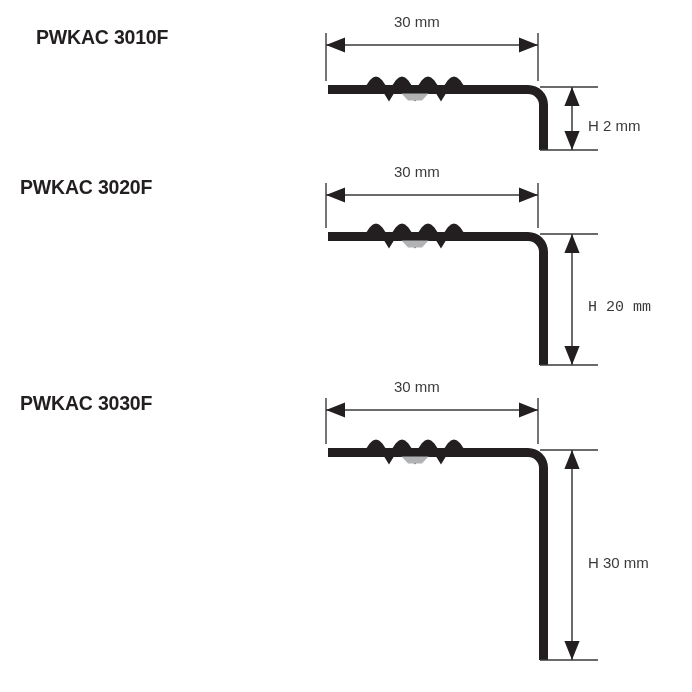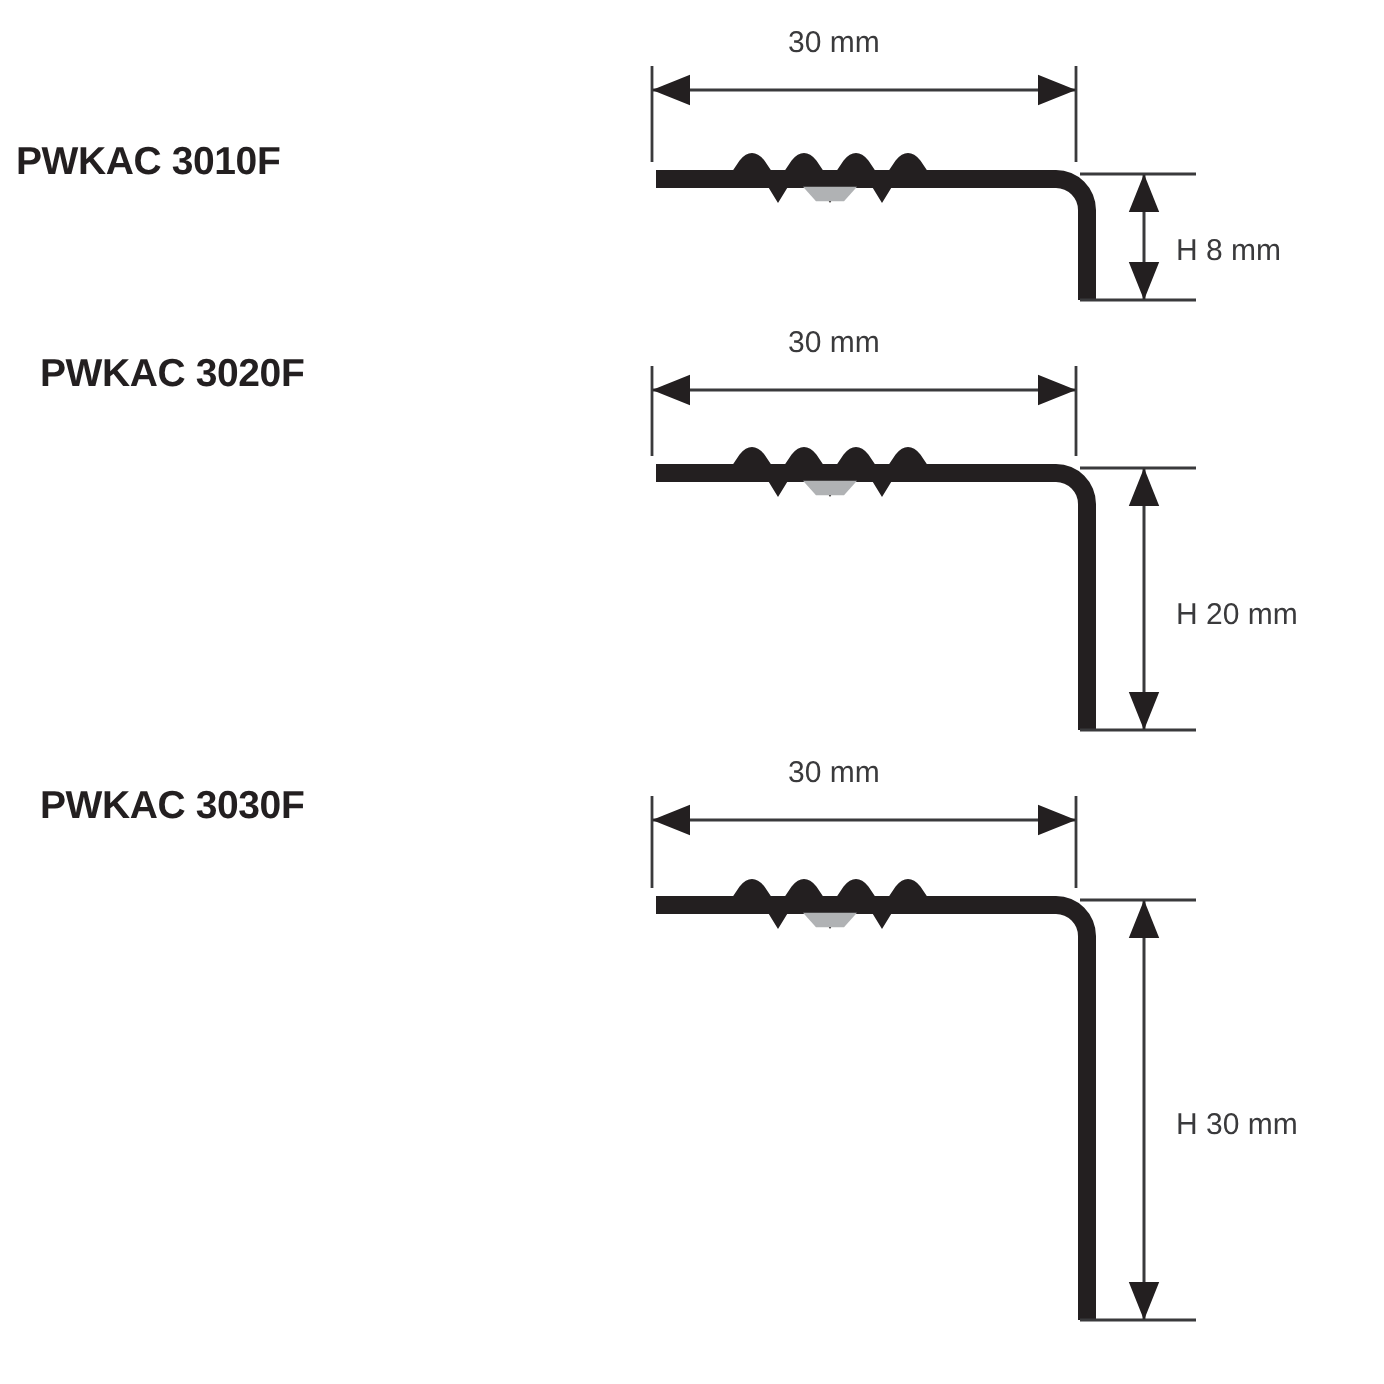--- a/index.html
+++ b/index.html
@@ -55,7 +55,7 @@
 
 <div id="sheet">
     <div class="row" style="top: 0px; height: 692px;">
-      <div class="part-label" style="left: 8px; top: 26px; margin-top: 44px;">PWKAC 3010F</div>
+      <div class="part-label" style="left: 36px; top: 26px;">PWKAC 3010F</div>
       <div class="drawing">
         <svg width="692" height="692">
           <g>

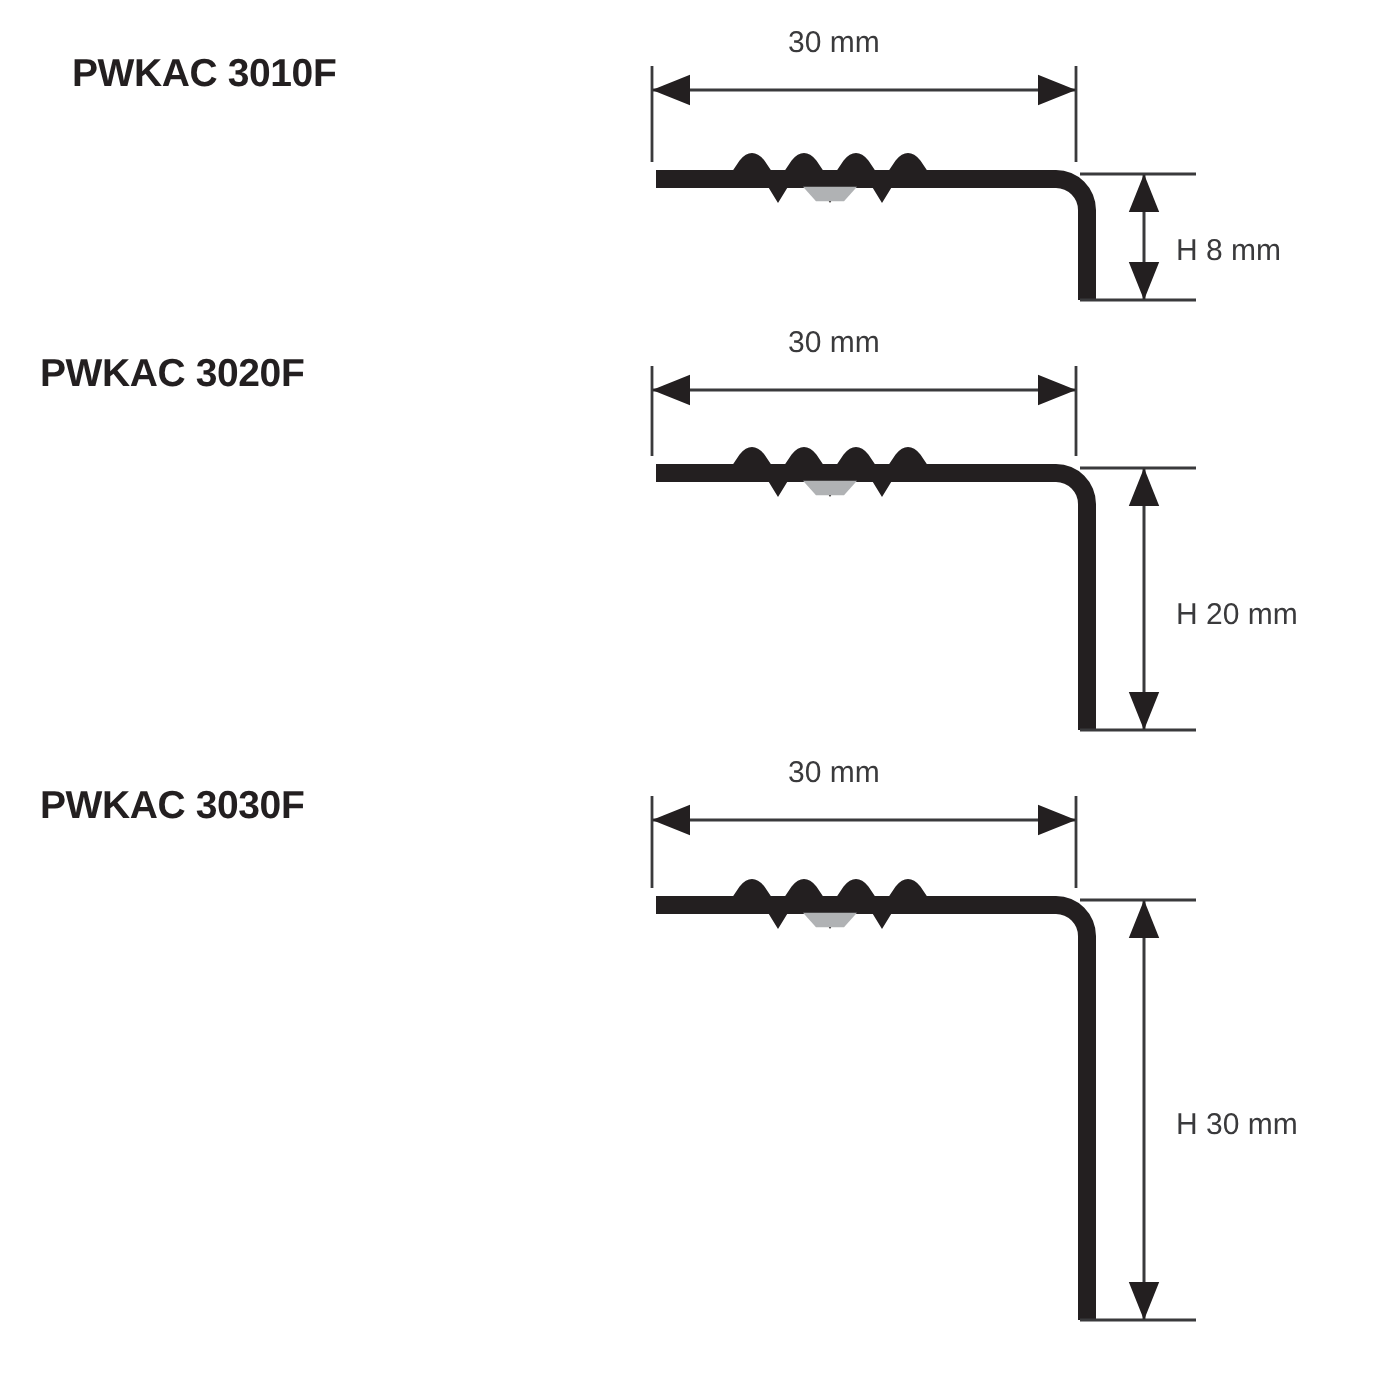--- a/index.html
+++ b/index.html
@@ -77,7 +77,7 @@
         </svg>
       </div>
       <div class="dim-text" style="left: 394px; top: 13px;">30 mm</div>
-      <div class="dim-text" style="left: 588px; top: 117px;">H 8 mm</div>
+      <div class="dim-text" style="left: 588px; top: 117px;">H 2 mm</div>
     </div>
     <div class="row" style="top: 0px; height: 522px;">
       <div class="part-label" style="left: 20px; top: 176px;">PWKAC 3020F</div>

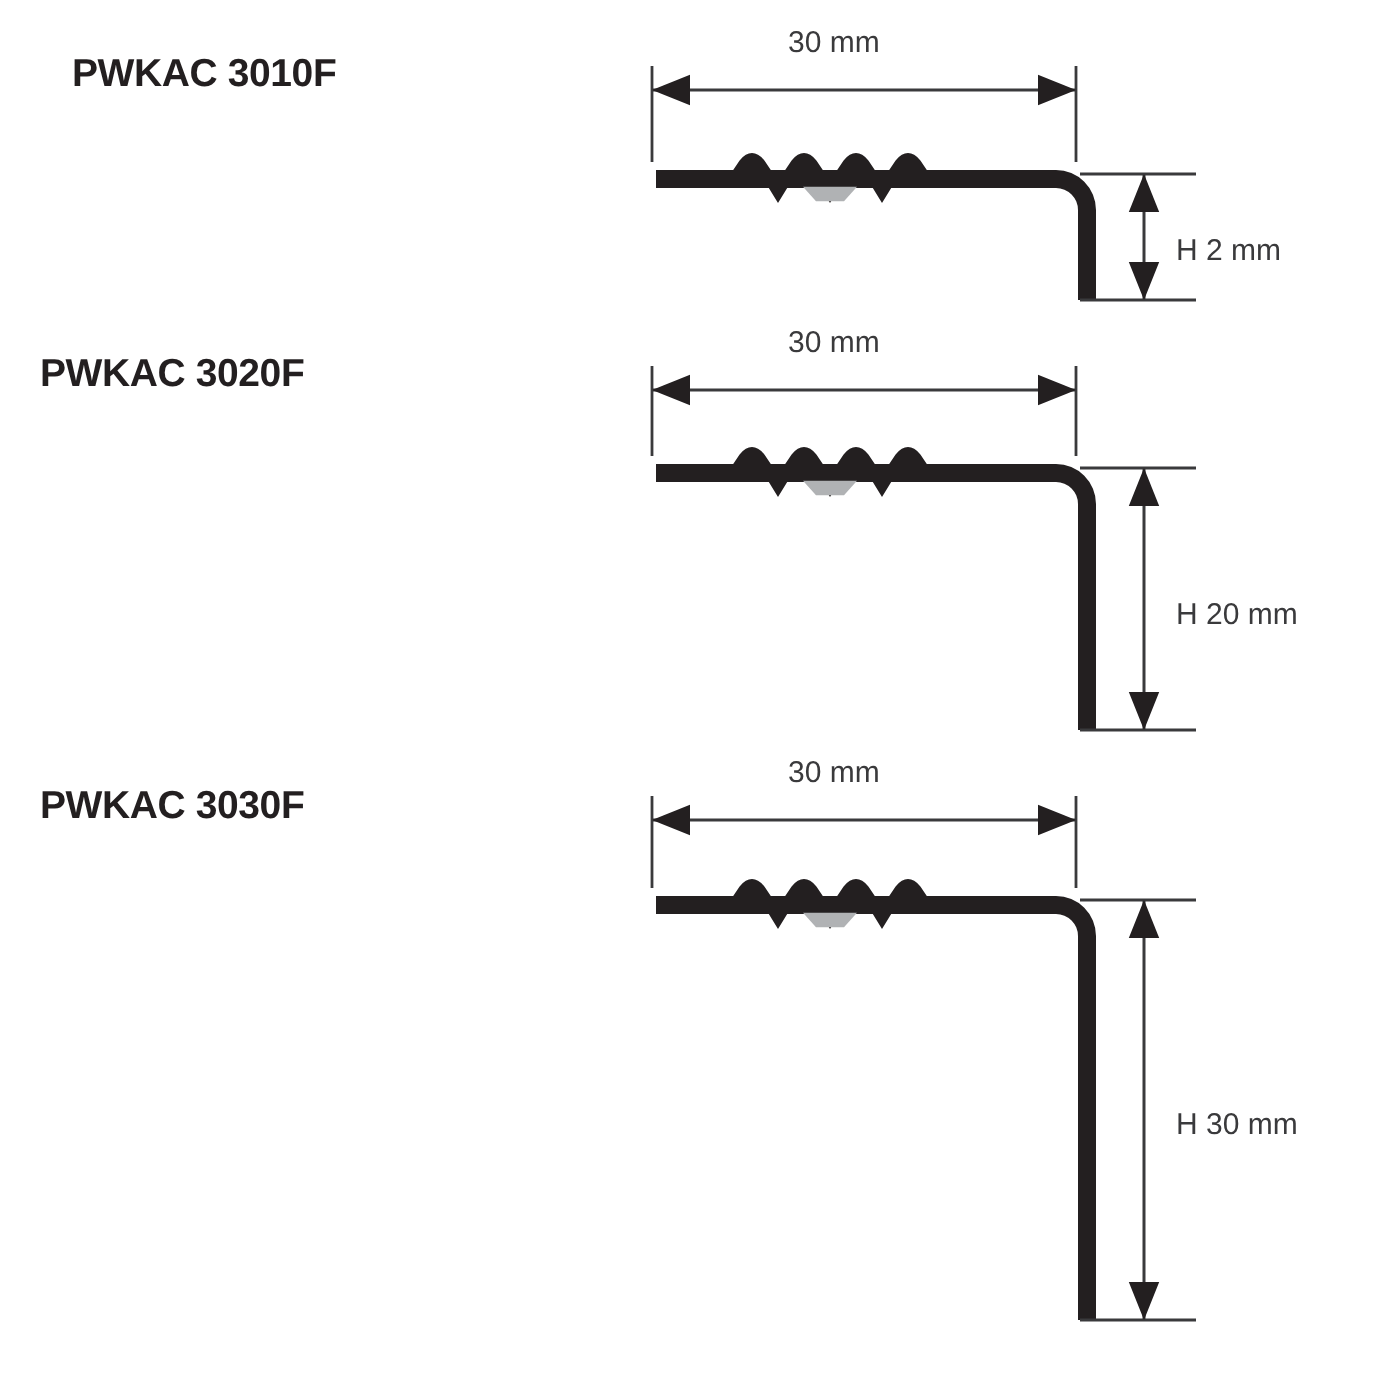--- a/index.html
+++ b/index.html
@@ -102,7 +102,7 @@
         </svg>
       </div>
       <div class="dim-text" style="left: 394px; top: 163px;">30 mm</div>
-      <div class="dim-text" style="left: 588px; top: 299px;">H 20 mm</div>
+      <div class="dim-text" style="left: 588px; top: 299px; font-family: Liberation Mono, monospace;">H 20 mm</div>
     </div>
     <div class="row" style="top: 0px; height: 692px; padding-left: 46px;">
       <div class="part-label" style="left: 20px; top: 392px;">PWKAC 3030F</div>

